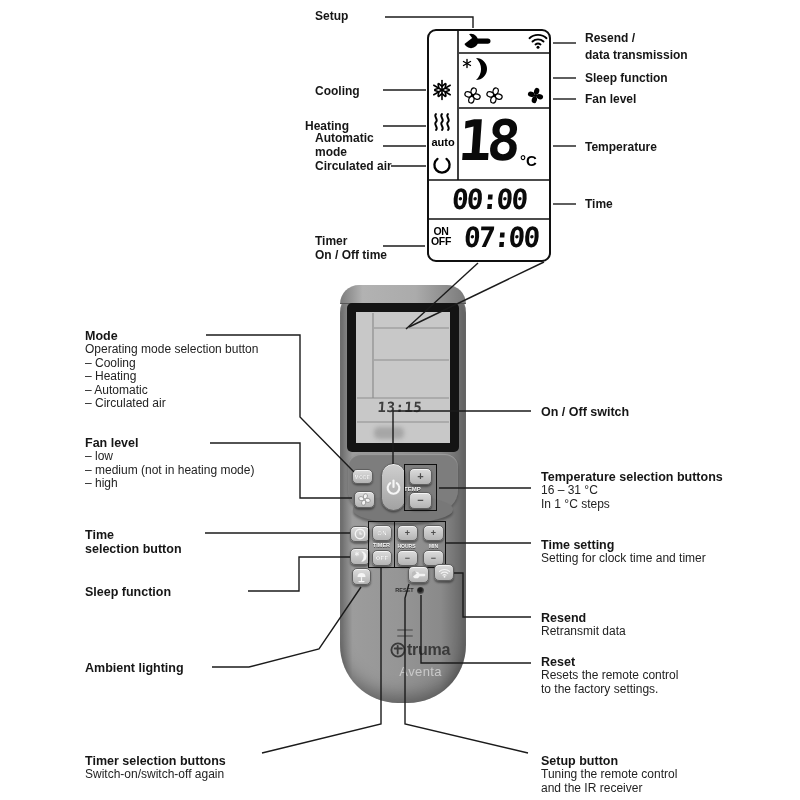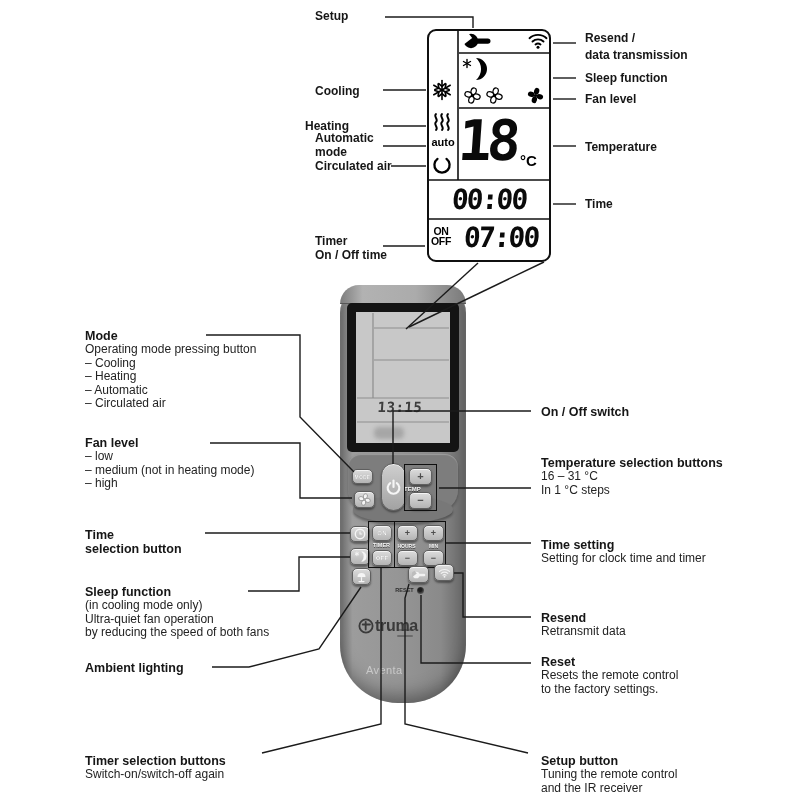--- a/index.html
+++ b/index.html
@@ -281,7 +281,7 @@
   <div class="abs ann" style="left:85px;top:329px">
     <div class="t">Mode</div>
     <div>
-        <div class="ln">Operating mode pressing button</div>
+        <div class="ln">Operating mode selection button</div>
         <div class="ln">– Cooling</div>
         <div class="ln">– Heating</div>
         <div class="ln">– Automatic</div>

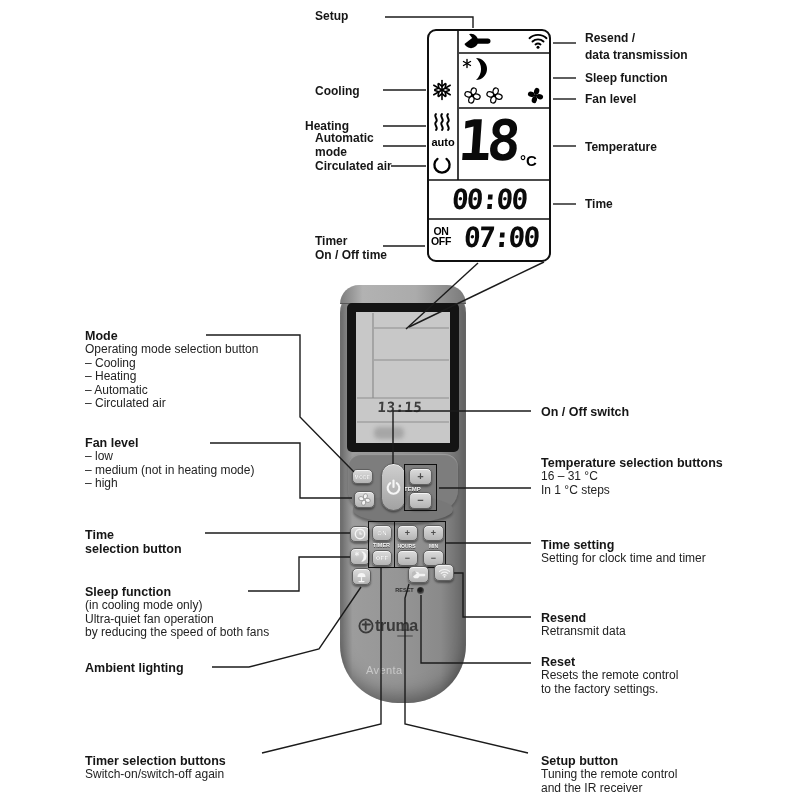--- a/index.html
+++ b/index.html
@@ -321,7 +321,7 @@
   <div class="abs ann" style="left:541px;top:405px">
     <div class="t">On / Off switch</div>
   </div>
-  <div class="abs ann" style="left:541px;top:456px">
+  <div class="abs ann" style="left:541px;top:470px">
     <div class="t">Temperature selection buttons</div>
     <div>
         <div class="ln">16 – 31 °C</div>

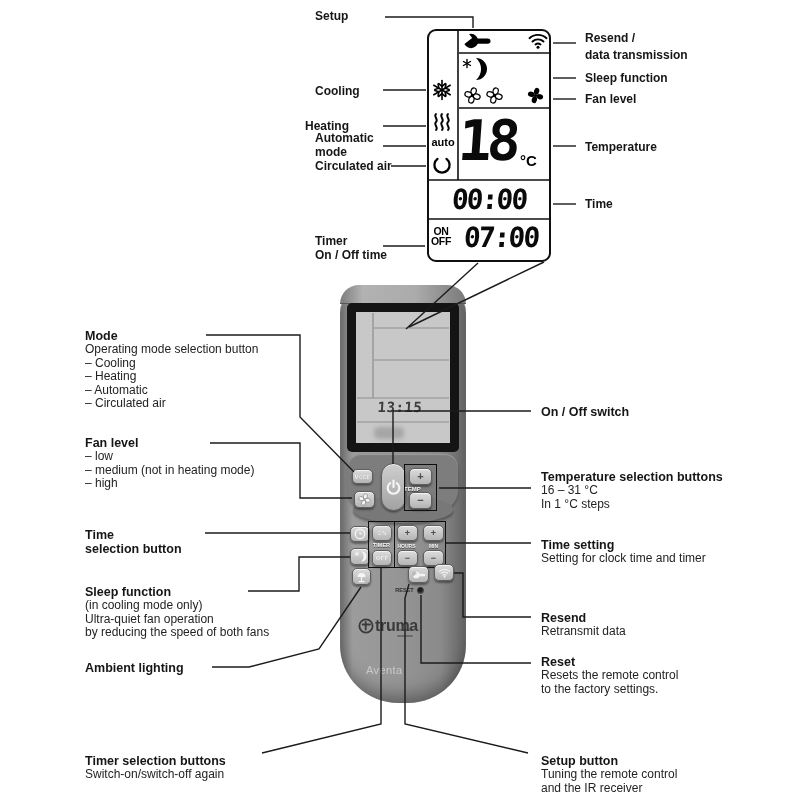--- a/index.html
+++ b/index.html
@@ -302,11 +302,6 @@
   </div>
   <div class="abs ann" style="left:85px;top:585px">
     <div class="t">Sleep function</div>
-    <div>
-        <div class="ln">(in cooling mode only)</div>
-        <div class="ln">Ultra-quiet fan operation</div>
-        <div class="ln">by reducing the speed of both fans</div>
-      </div>
   </div>
   <div class="abs ann" style="left:85px;top:661px">
     <div class="t">Ambient lighting</div>

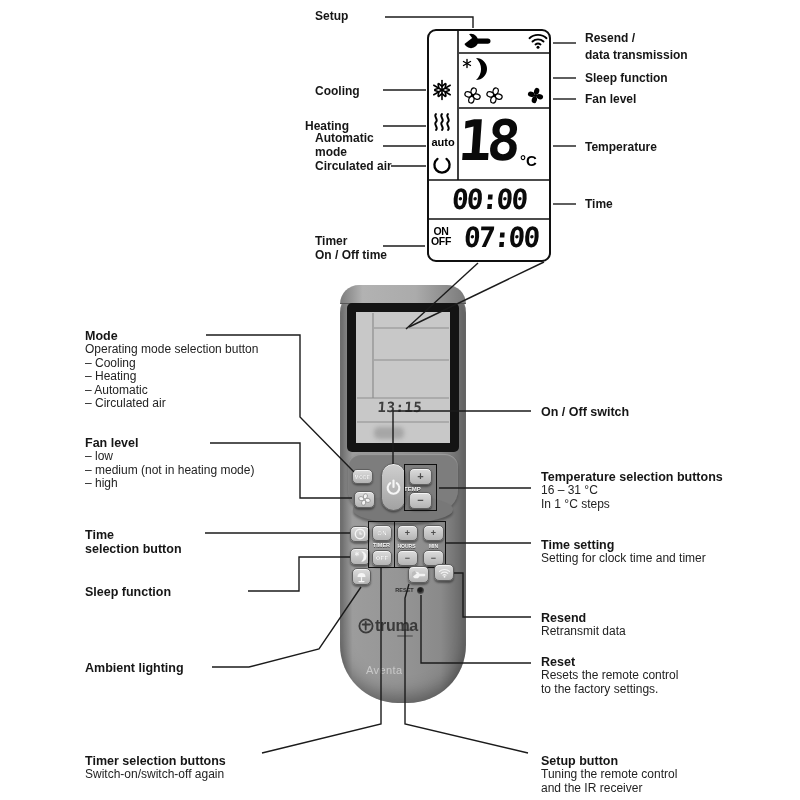--- a/index.html
+++ b/index.html
@@ -35,7 +35,7 @@
               background:radial-gradient(circle at 45% 40%, #1d1d1d 30%, #4f4f4f 65%, #8a8a8a 100%);}
   .reset-lbl{position:absolute;left:394px;top:587px;width:21px;font-size:5.5px;font-weight:700;color:#2e2e2e;text-align:center;}
   .batt{position:absolute;left:397px;width:16px;height:2px;background:#6c6c6c;border-radius:1px;}
-  .logo{position:absolute;left:358px;top:616px;width:92px;height:20px;display:flex;align-items:center;justify-content:flex-start;}
+  .logo{position:absolute;left:358px;top:640px;width:92px;height:20px;display:flex;align-items:center;justify-content:flex-end;}
   .logo .word{font-size:16px;font-weight:700;color:#3a3a3a;letter-spacing:-.3px;margin-left:1px;}
   .aventa{position:absolute;left:366px;top:664px;width:76px;text-align:left;font-size:11px;color:#c9c9c9;letter-spacing:.4px;}
   .smudge{position:absolute;left:374px;top:427px;width:30px;height:12px;background:rgba(80,80,80,.28);border-radius:5px;filter:blur(2px);}

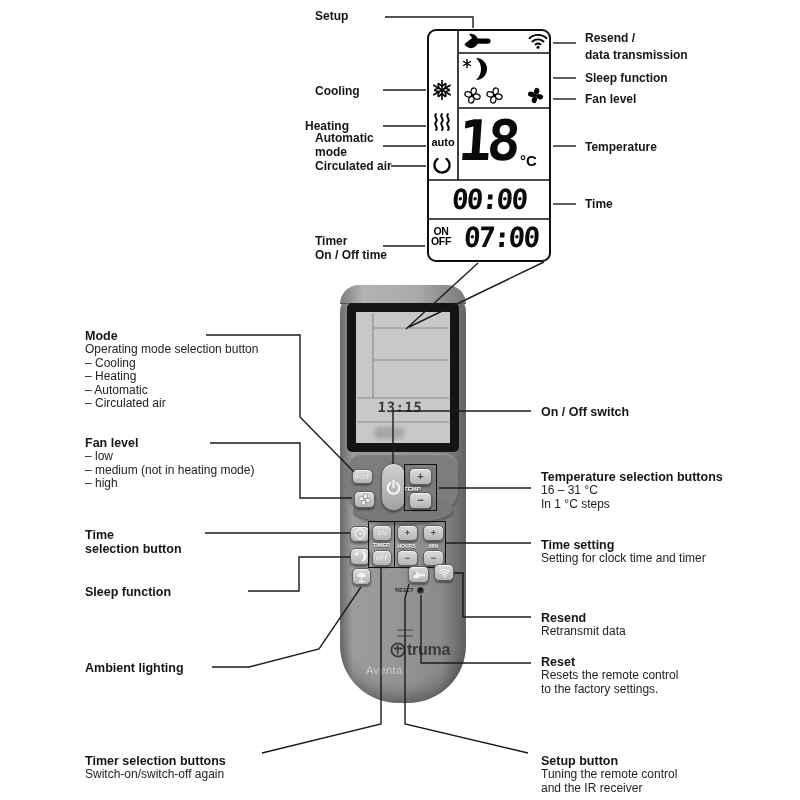--- a/index.html
+++ b/index.html
@@ -37,7 +37,7 @@
   .batt{position:absolute;left:397px;width:16px;height:2px;background:#6c6c6c;border-radius:1px;}
   .logo{position:absolute;left:358px;top:640px;width:92px;height:20px;display:flex;align-items:center;justify-content:flex-end;}
   .logo .word{font-size:16px;font-weight:700;color:#3a3a3a;letter-spacing:-.3px;margin-left:1px;}
-  .aventa{position:absolute;left:366px;top:664px;width:76px;text-align:left;font-size:11px;color:#c9c9c9;letter-spacing:.4px;}
+  .aventa{position:absolute;left:366px;top:664px;width:76px;text-align:right;font-size:13px;color:#c9c9c9;letter-spacing:.4px;}
   .smudge{position:absolute;left:374px;top:427px;width:30px;height:12px;background:rgba(80,80,80,.28);border-radius:5px;filter:blur(2px);}
 </style>
 </head>

